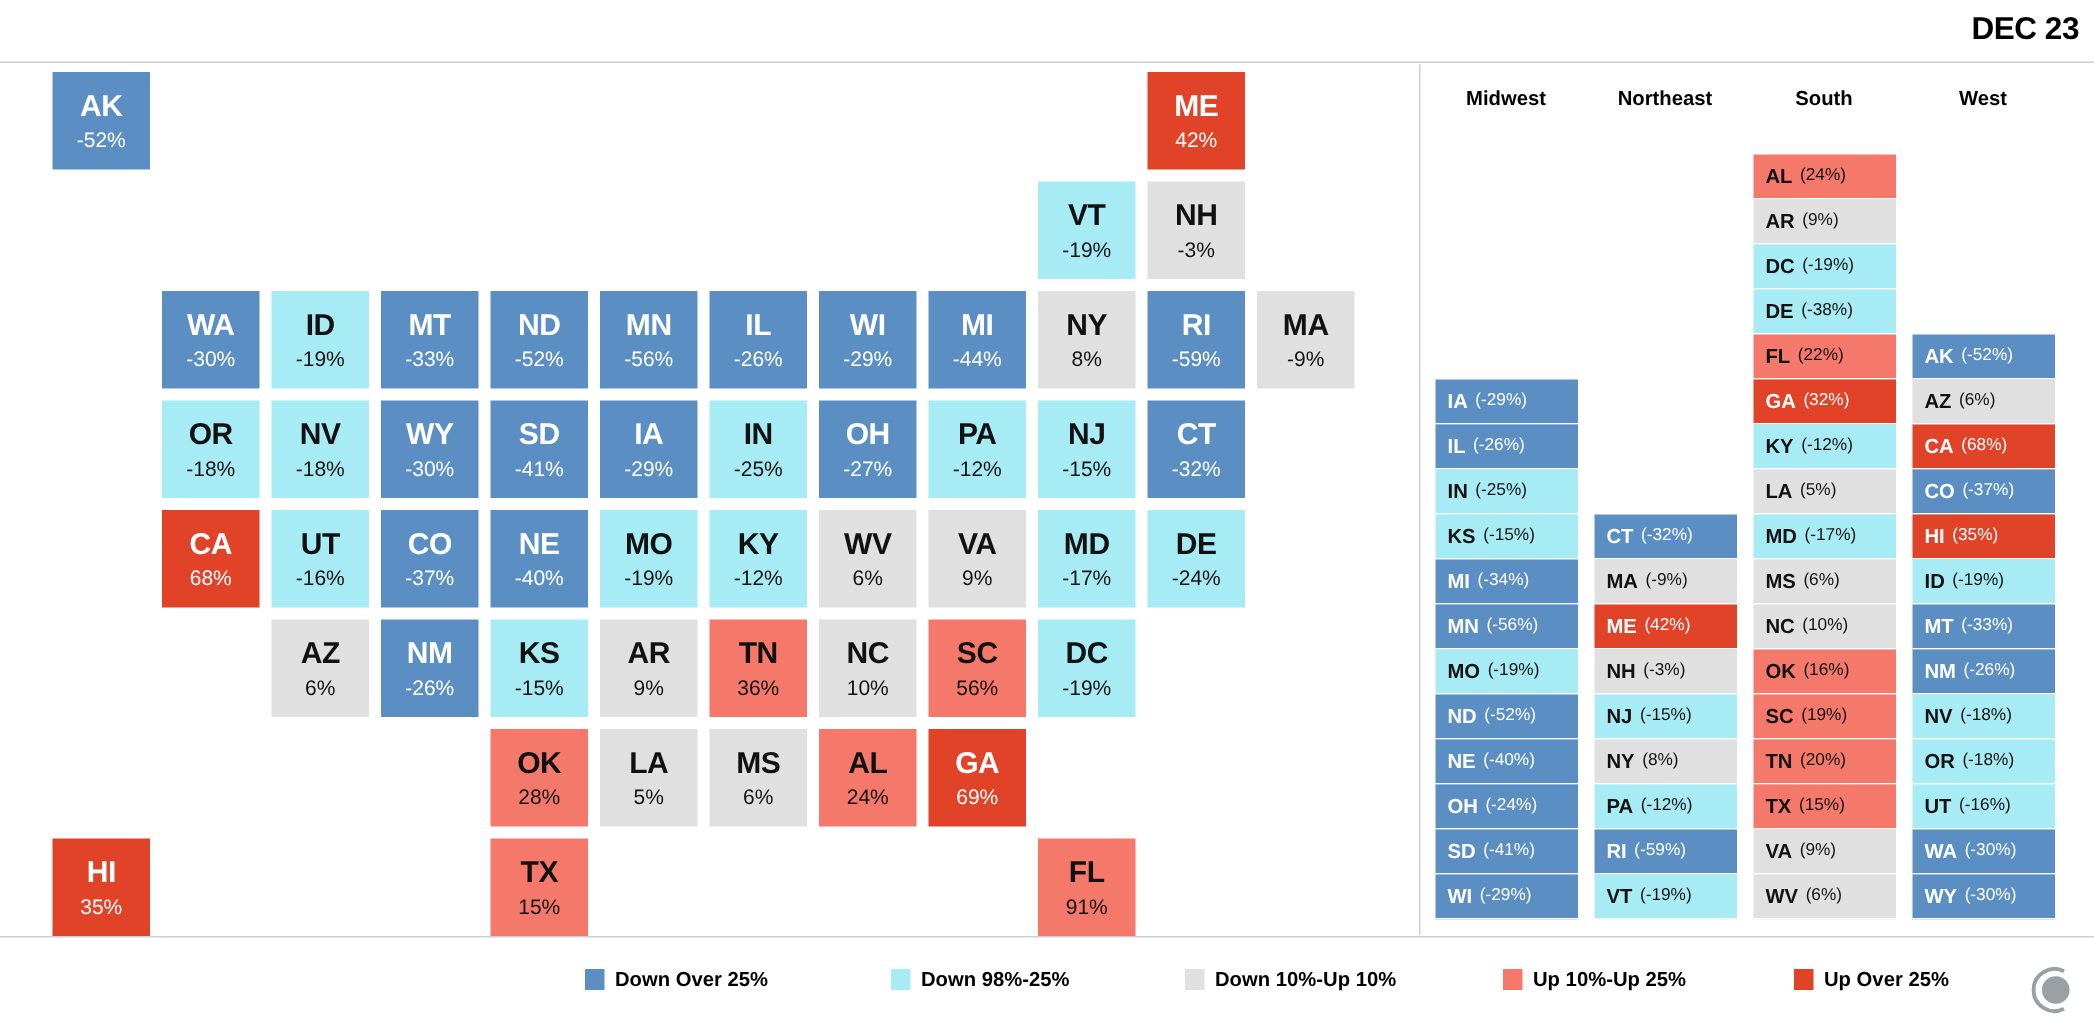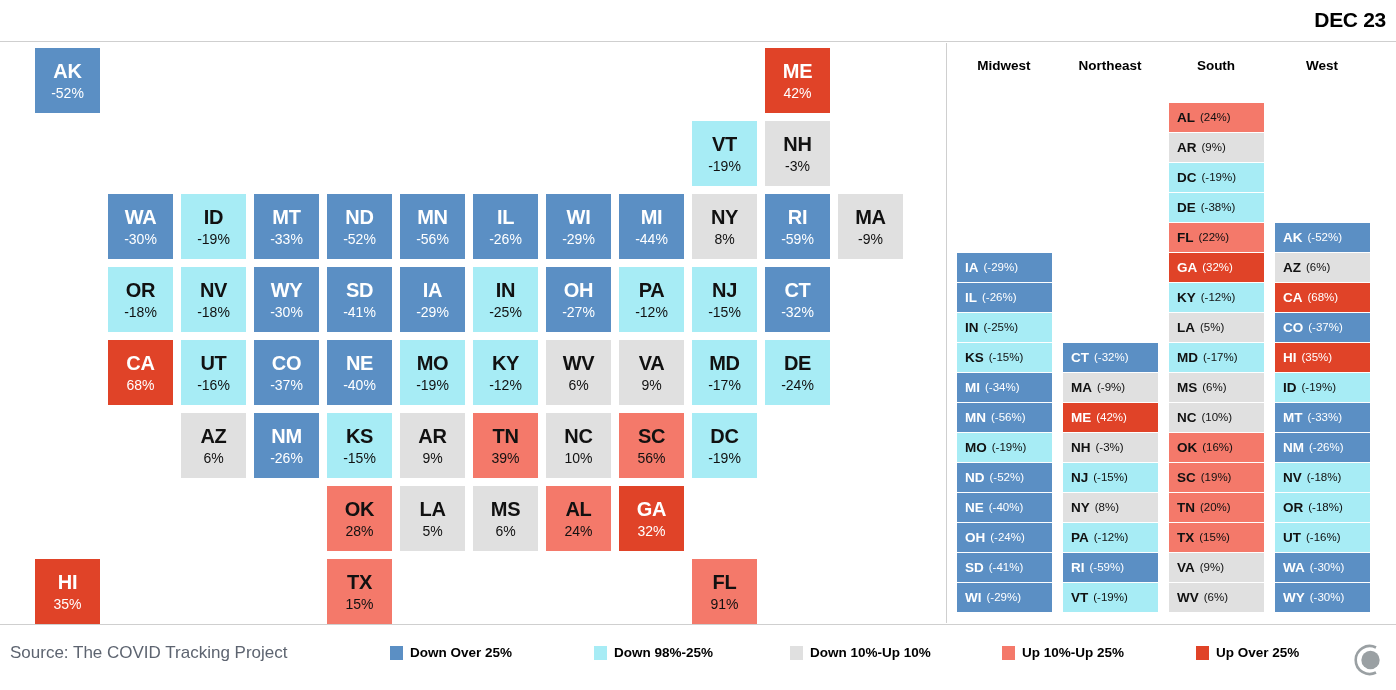--- a/index.html
+++ b/index.html
@@ -261,7 +261,7 @@
       </div>
       <div class="tile" style="left: 473px; top: 370px; background: rgb(244, 121, 106); color: rgb(17, 17, 17);">
         <div class="abbr">TN</div>
-        <div class="val">39%</div>
+        <div class="val">36%</div>
       </div>
       <div class="tile" style="left: 546px; top: 370px; background: rgb(224, 224, 224); color: rgb(17, 17, 17);">
         <div class="abbr">NC</div>

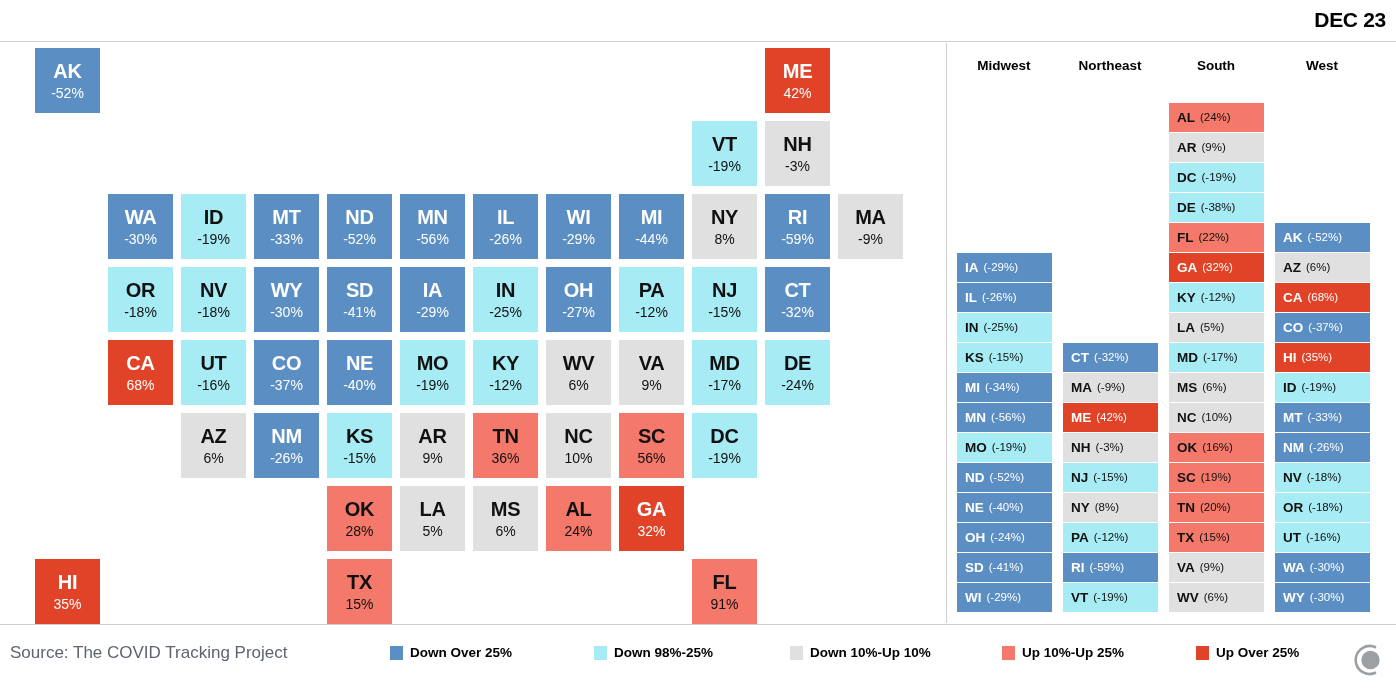--- a/index.html
+++ b/index.html
@@ -293,7 +293,7 @@
       </div>
       <div class="tile" style="left: 619px; top: 443px; background: rgb(224, 67, 40); color: rgb(255, 255, 255);">
         <div class="abbr">GA</div>
-        <div class="val">32%</div>
+        <div class="val">69%</div>
       </div>
       <div class="tile" style="left: 35px; top: 516px; background: rgb(224, 67, 40); color: rgb(255, 255, 255);">
         <div class="abbr">HI</div>

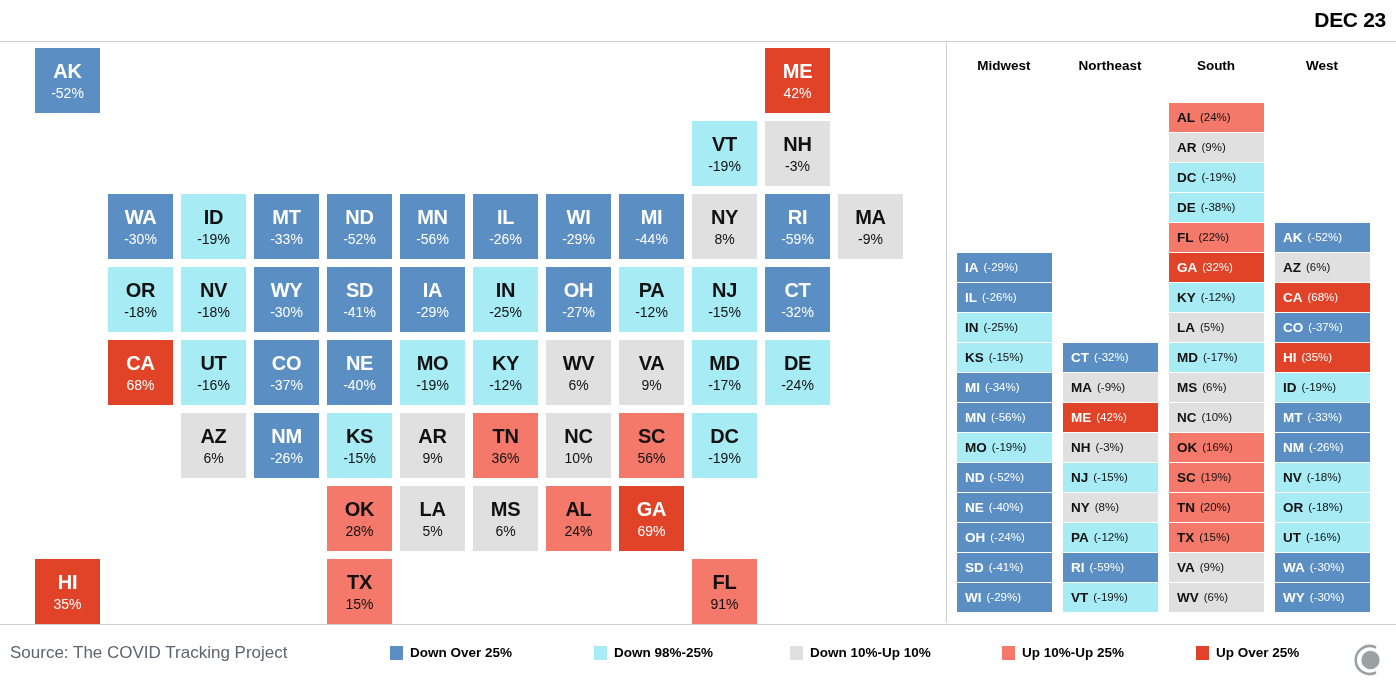--- a/index.html
+++ b/index.html
@@ -539,7 +539,6 @@
     </div>
 
   <div class="footer">
-    <div class="source">Source: The COVID Tracking Project</div>
     <div id="legend">
         <div class="legend-item" style="left: 390px;">
           <span class="legend-swatch" style="background: rgb(91, 143, 196);"></span>

